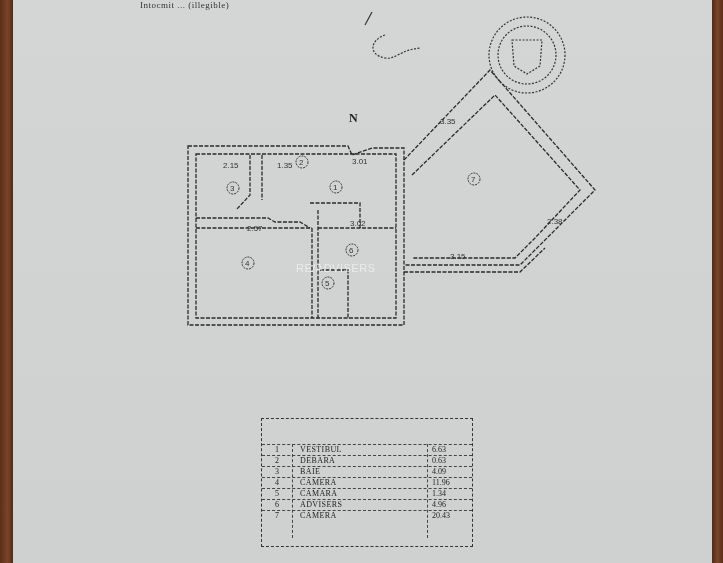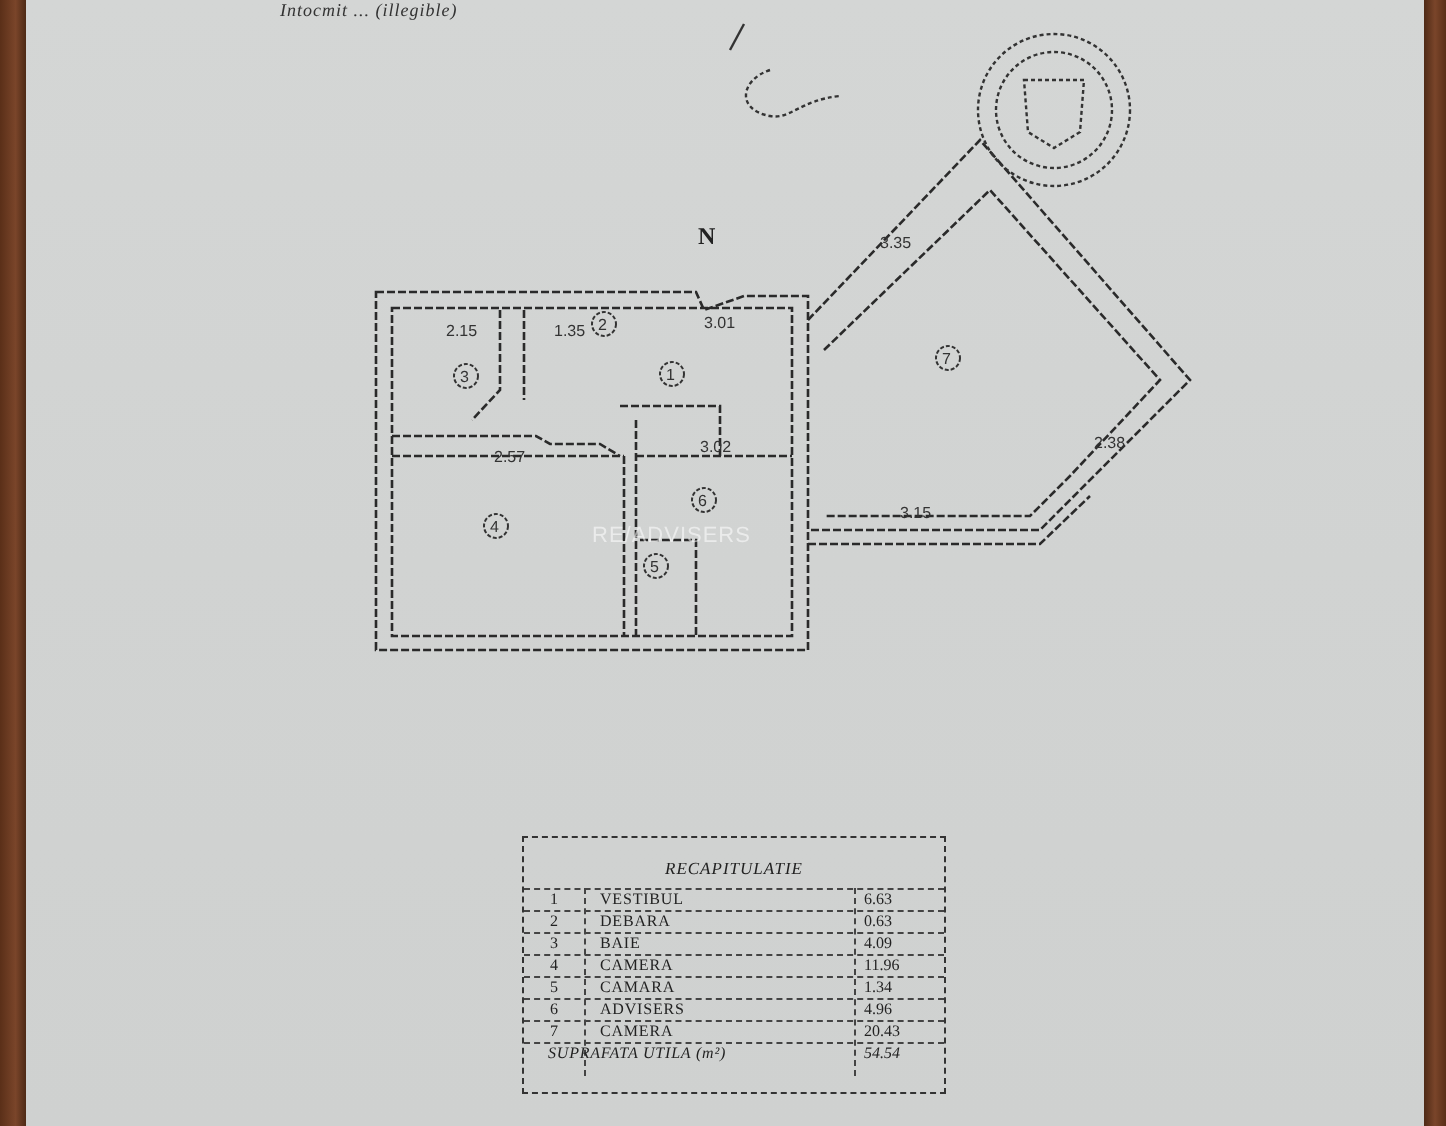--- a/index.html
+++ b/index.html
@@ -8,7 +8,7 @@
   .wood-right{position:absolute;left:712px;top:0;width:11px;height:563px;background:linear-gradient(90deg,#4e2a16,#7a452a 50%,#5a2f18);}
   .paper{position:absolute;left:13px;top:0;width:699px;height:563px;background:linear-gradient(180deg,#d4d6d5 0%,#d1d3d2 50%,#cfd1d0 100%);}
   .plan{position:absolute;left:0;top:0;width:723px;height:563px;}
-  .hand{position:absolute;left:140px;top:0px;font-size:9px;color:#333;font-style:italic;letter-spacing:0.5px;}
+  .hand{position:absolute;left:140px;top:0px;font-size:9px;color:#333;letter-spacing:0.5px;}
   .watermark{position:absolute;left:296px;top:262px;font-family:"Liberation Sans",sans-serif;font-size:11px;color:rgba(255,255,255,0.55);letter-spacing:0.5px;}
   .north{position:absolute;left:349px;top:111px;font-size:12px;color:#222;font-weight:bold;}
   .table{position:absolute;left:261px;top:418px;width:210px;height:127px;border:1.5px dashed #333;font-family:"Liberation Serif",serif;font-size:8px;color:#222;}

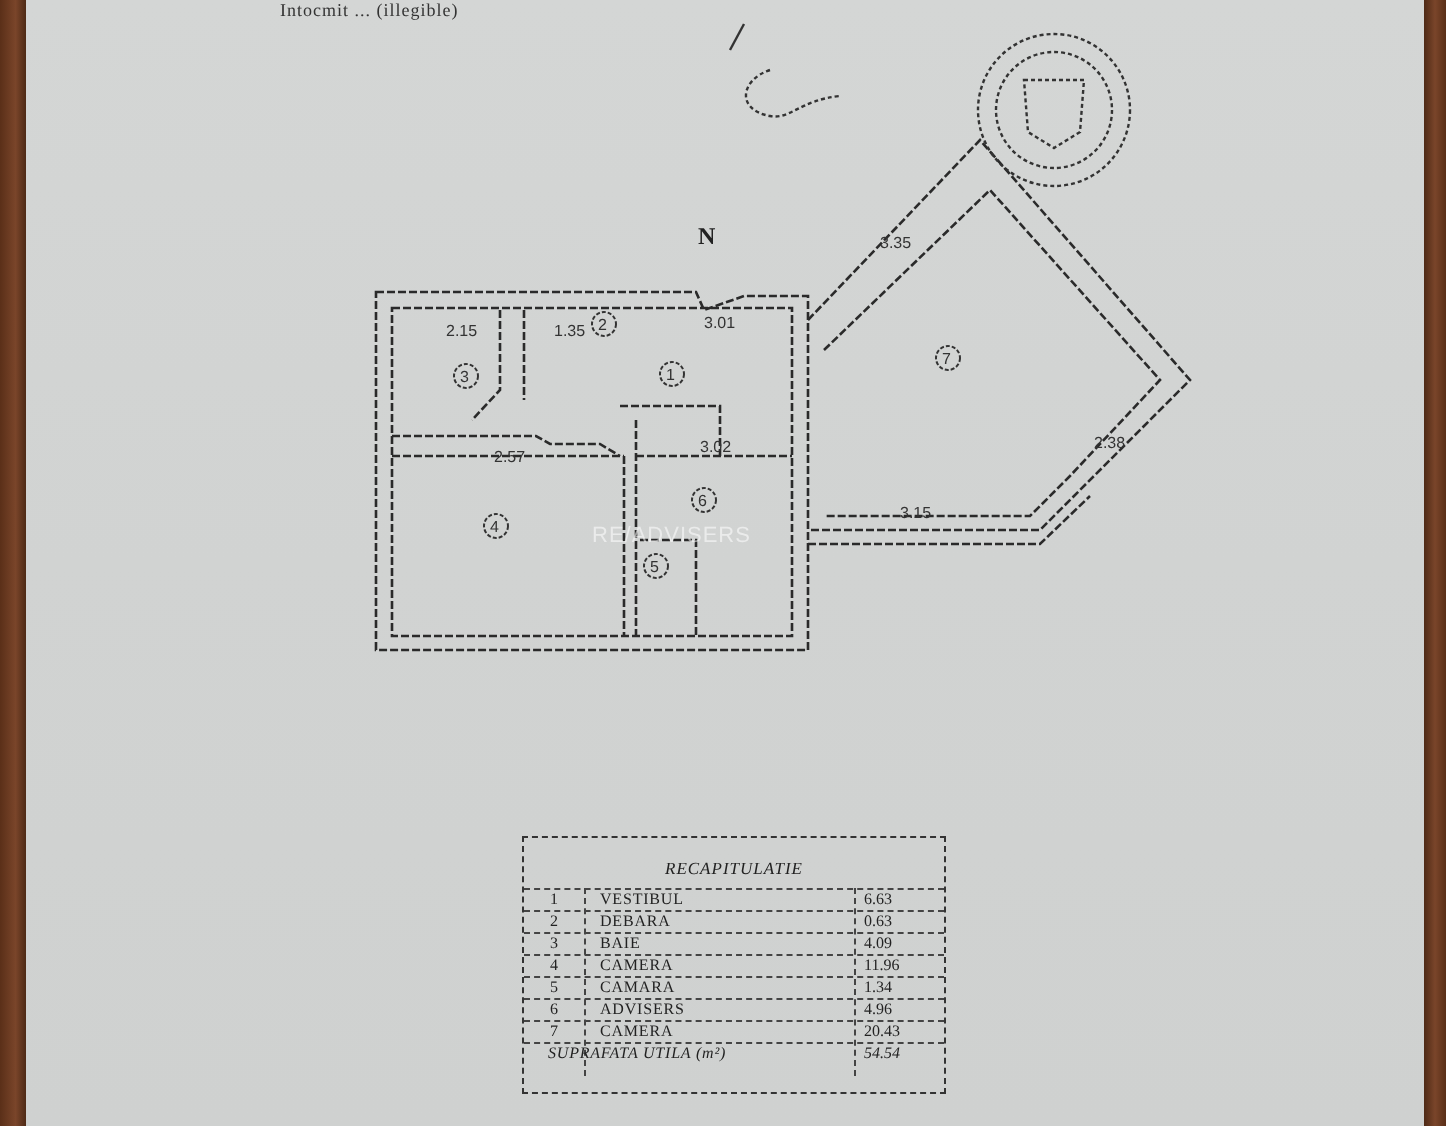--- a/index.html
+++ b/index.html
@@ -94,7 +94,6 @@
 <div class="watermark">RE/ADVISERS</div>
 
 <div class="table">
-  <div class="title">RECAPITULATIE</div>
   <div class="vline" style="left:30px"></div>
   <div class="vline" style="right:44px"></div>
   <div class="trow" style="top:25px">

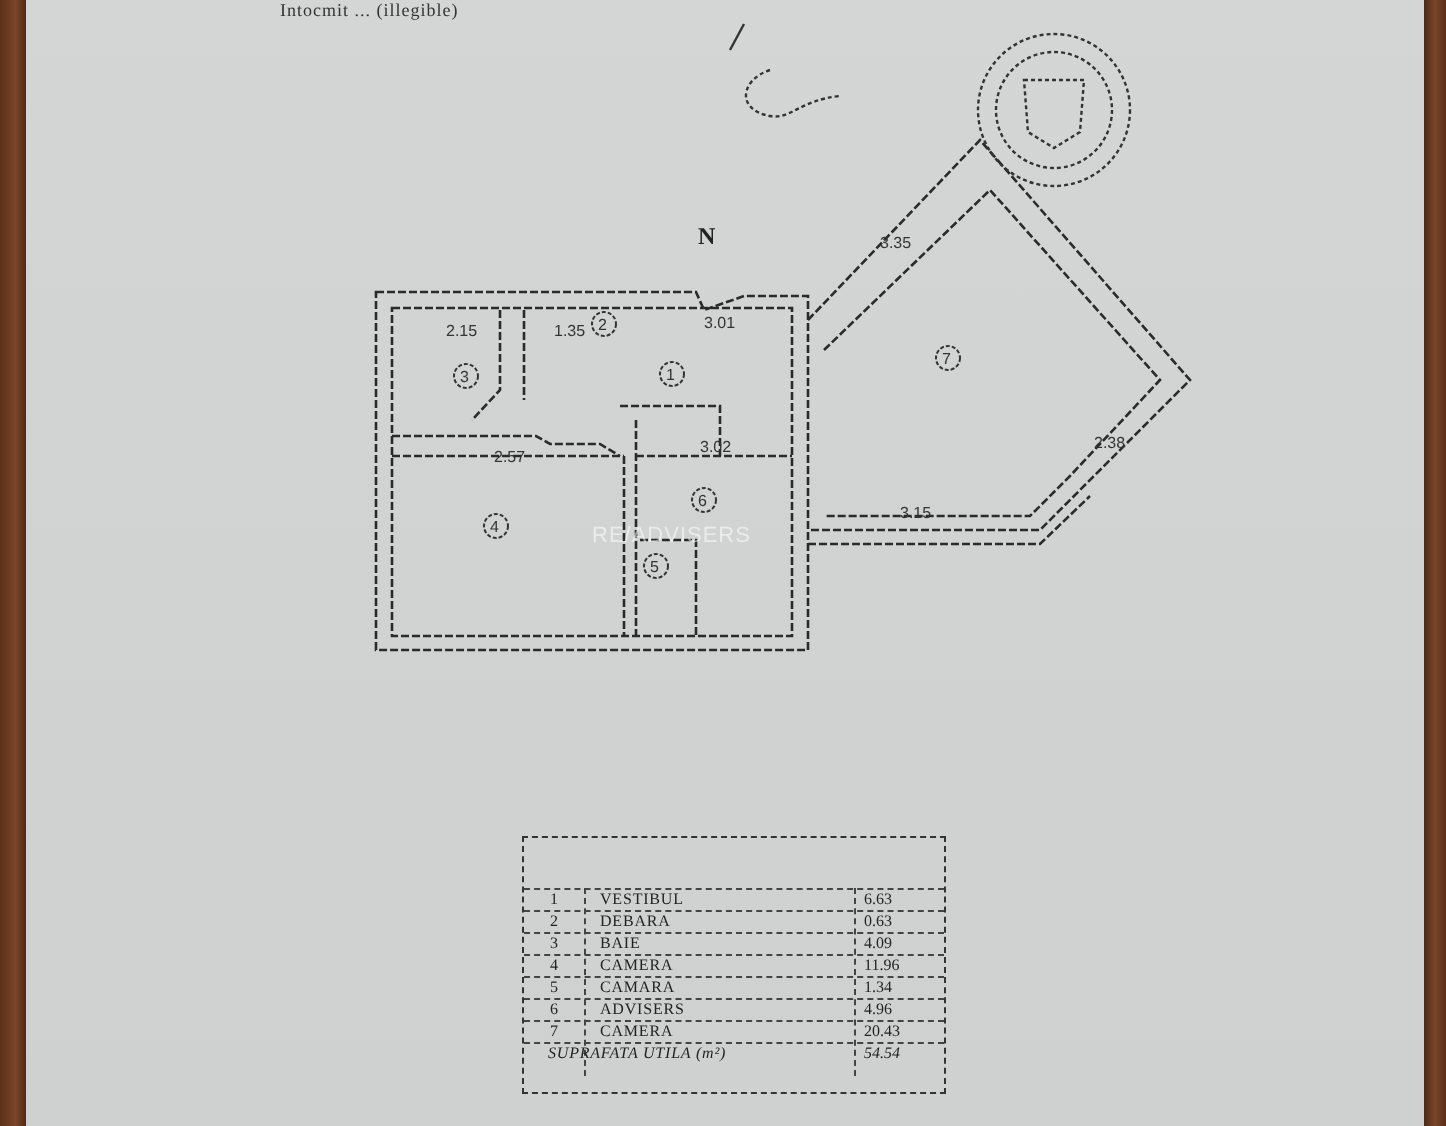--- a/index.html
+++ b/index.html
@@ -131,10 +131,6 @@
     <span class="name">CAMERA</span>
     <span class="val">20.43</span>
   </div>
-  <div class="trow total" style="top:102px">
-    <span class="name" style="left:12px">SUPRAFATA UTILA (m²)</span>
-    <span class="val">54.54</span>
-  </div>
 </div>
 
 </body></html>

